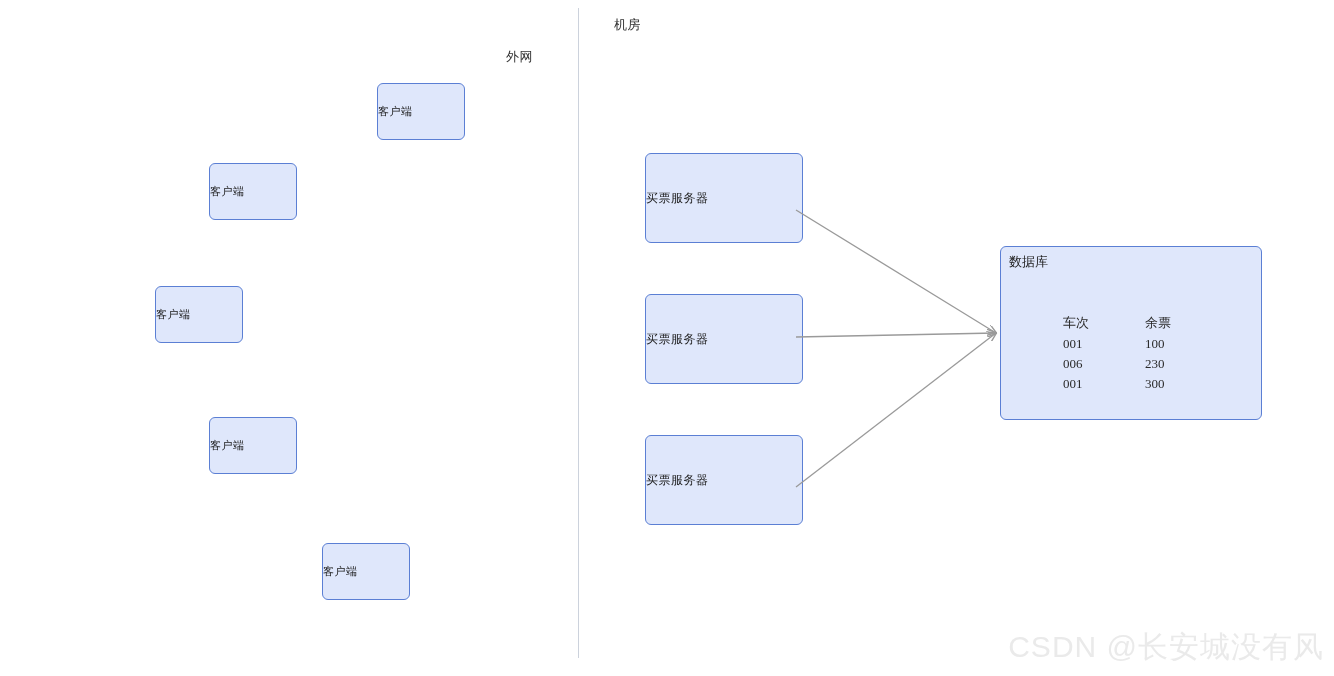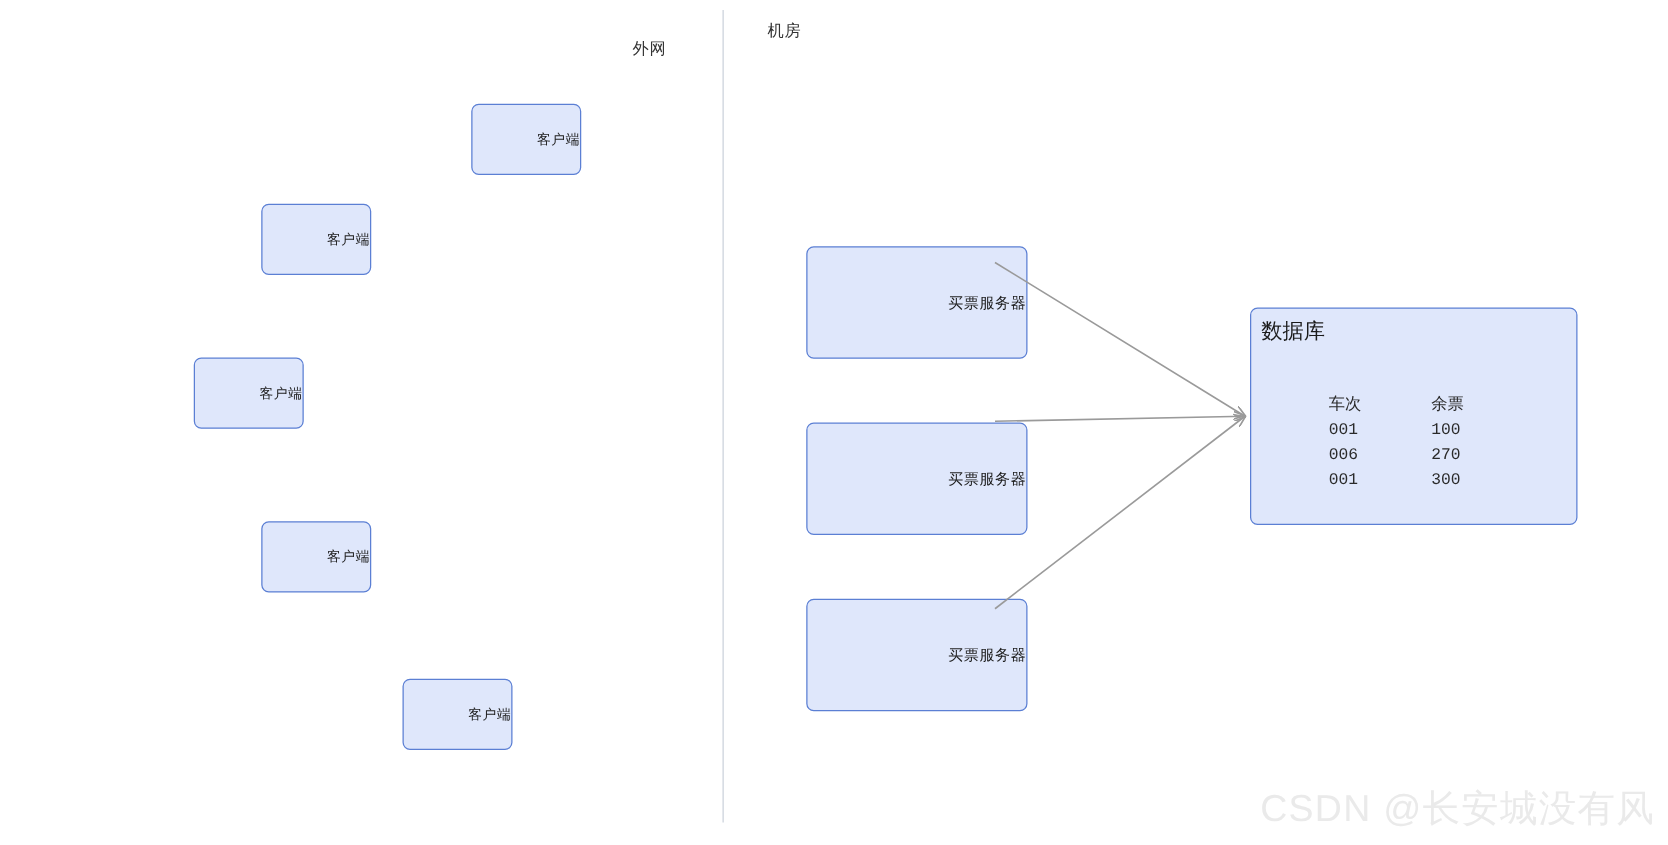--- a/index.html
+++ b/index.html
@@ -24,7 +24,7 @@
     letter-spacing: 0.5px;
     white-space: nowrap;
   }
-  #zone-label-external { left: 506px; top: 30px; font-family: Liberation Serif, serif; }
+  #zone-label-external { left: 506px; top: 48px; font-family: Liberation Serif, serif; }
   #zone-label-datacenter { left: 614px; top: 16px; font-family: Liberation Mono, monospace; }
 
   .divider {

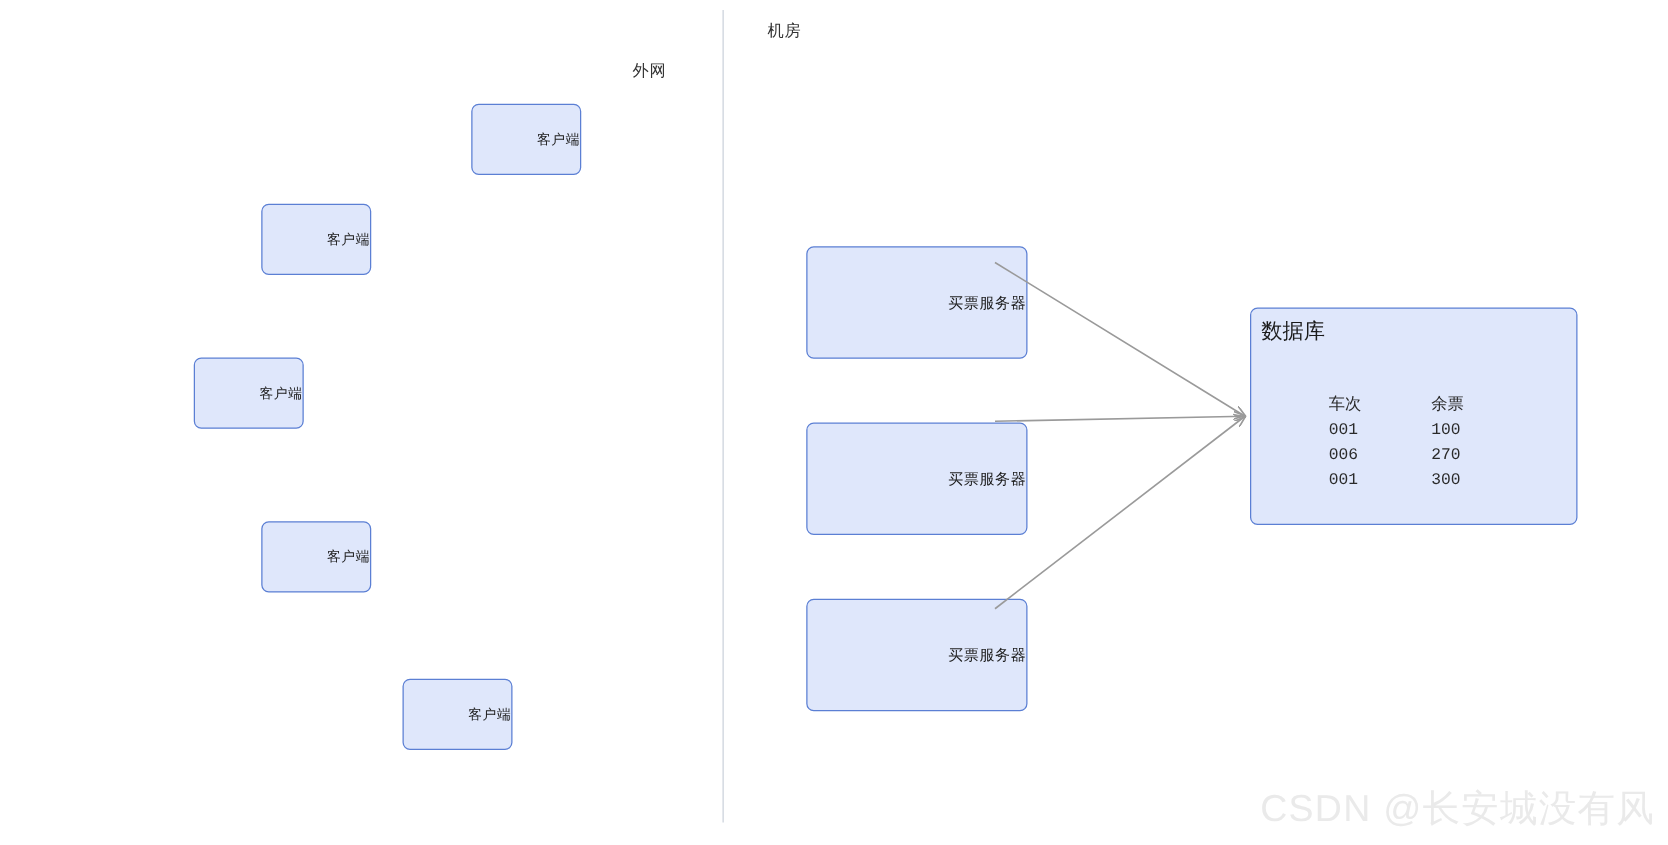--- a/index.html
+++ b/index.html
@@ -44,7 +44,7 @@
     border-radius: 6px;
     display: flex;
     align-items: center;
-    justify-content: flex-end;
+    justify-content: flex-start;
     font-size: 11px;
     color: #1b1b1b;
     letter-spacing: 0.5px;

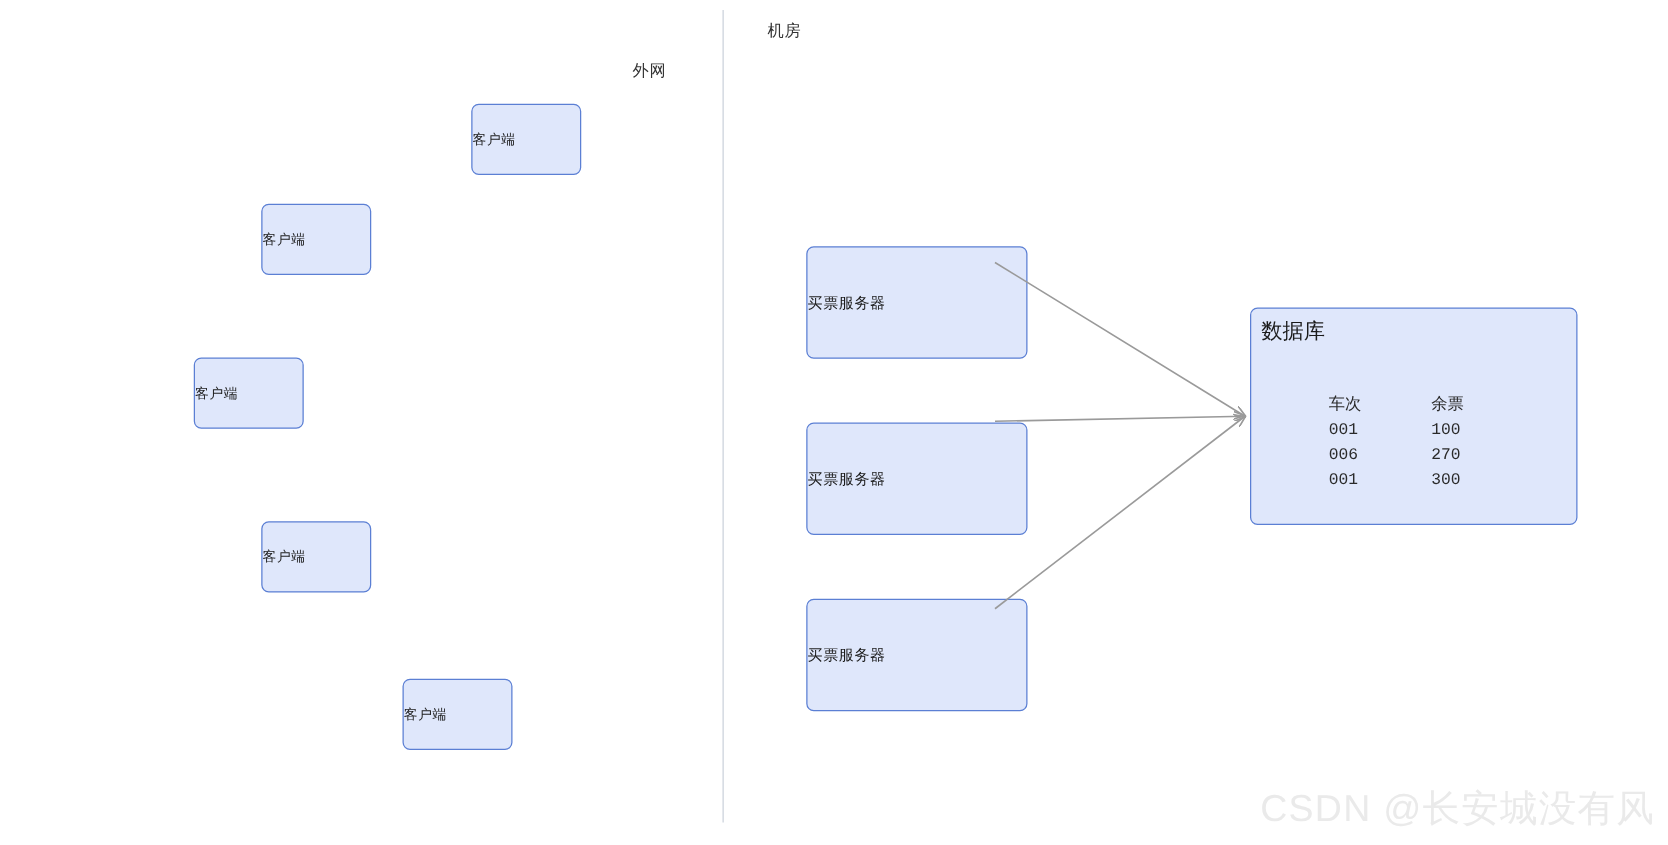--- a/index.html
+++ b/index.html
@@ -50,7 +50,7 @@
     letter-spacing: 0.5px;
   }
   .node.client { width: 88px; height: 57px; }
-  .node.server { width: 177px; height: 90px; font-size: 12px; margin-top: 44px; }
+  .node.server { width: 158px; height: 90px; font-size: 12px; }
 
   .db-box {
     position: absolute;

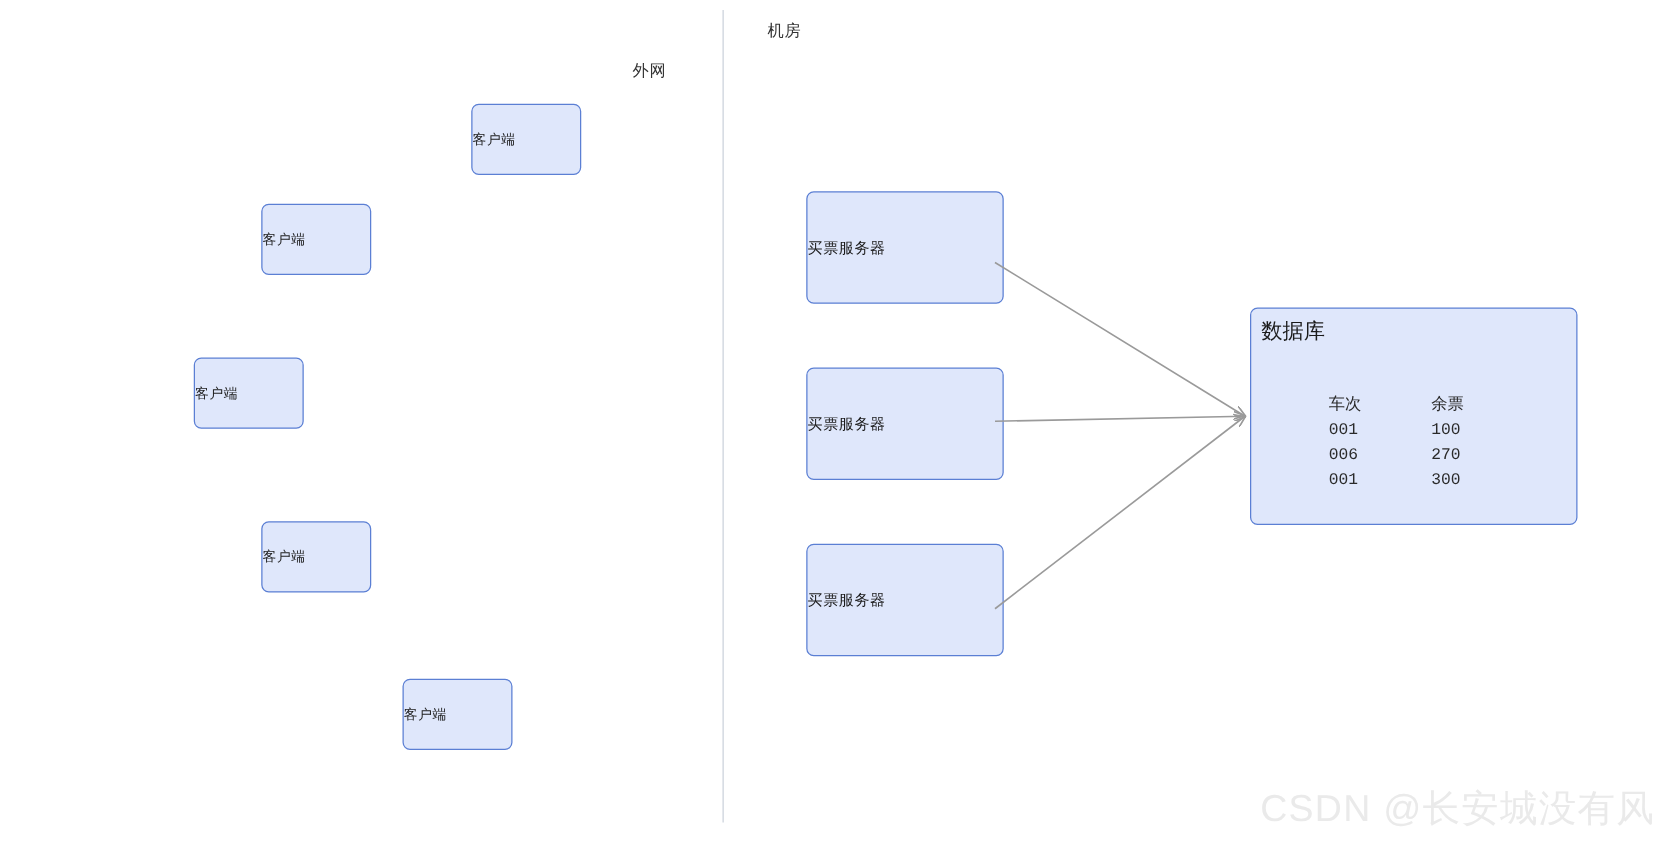--- a/index.html
+++ b/index.html
@@ -67,7 +67,7 @@
     position: absolute;
     left: 8px;
     top: 6px;
-    font-size: 17px;
+    font-size: 13px;
     color: #1b1b1b;
   }
   .db-table {

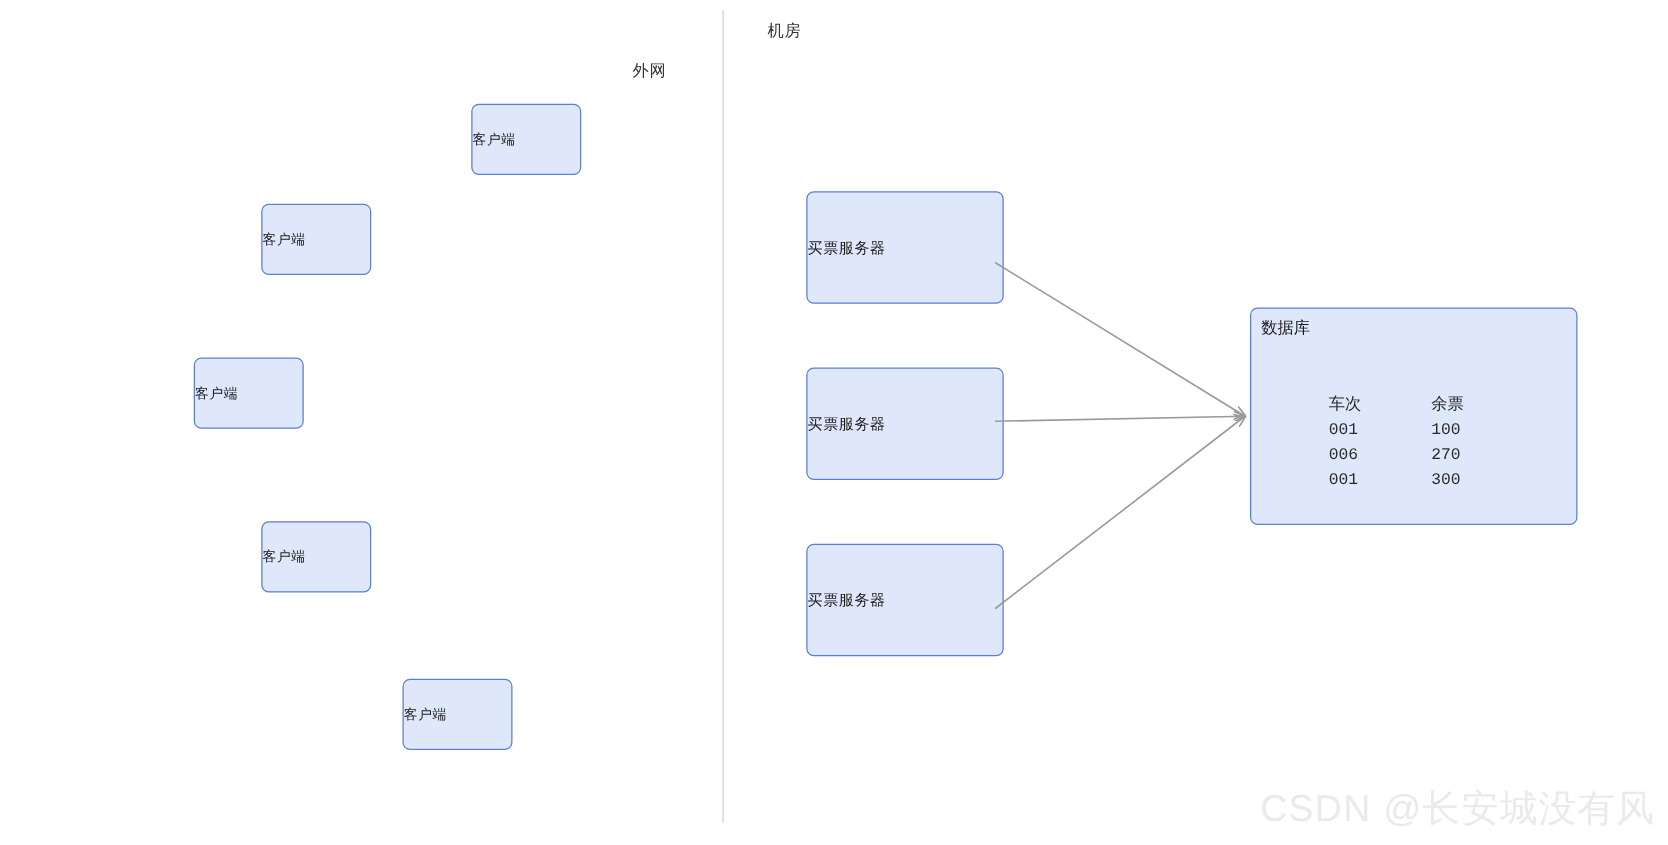--- a/index.html
+++ b/index.html
@@ -83,7 +83,7 @@
     width: 82px;
     text-align: left;
     line-height: 15px;
-    font-family: Liberation Mono, monospace;
+    font-family: Liberation Serif, serif;
   }
   .db-table tr.header td {
     font-family: "Liberation Sans", sans-serif;

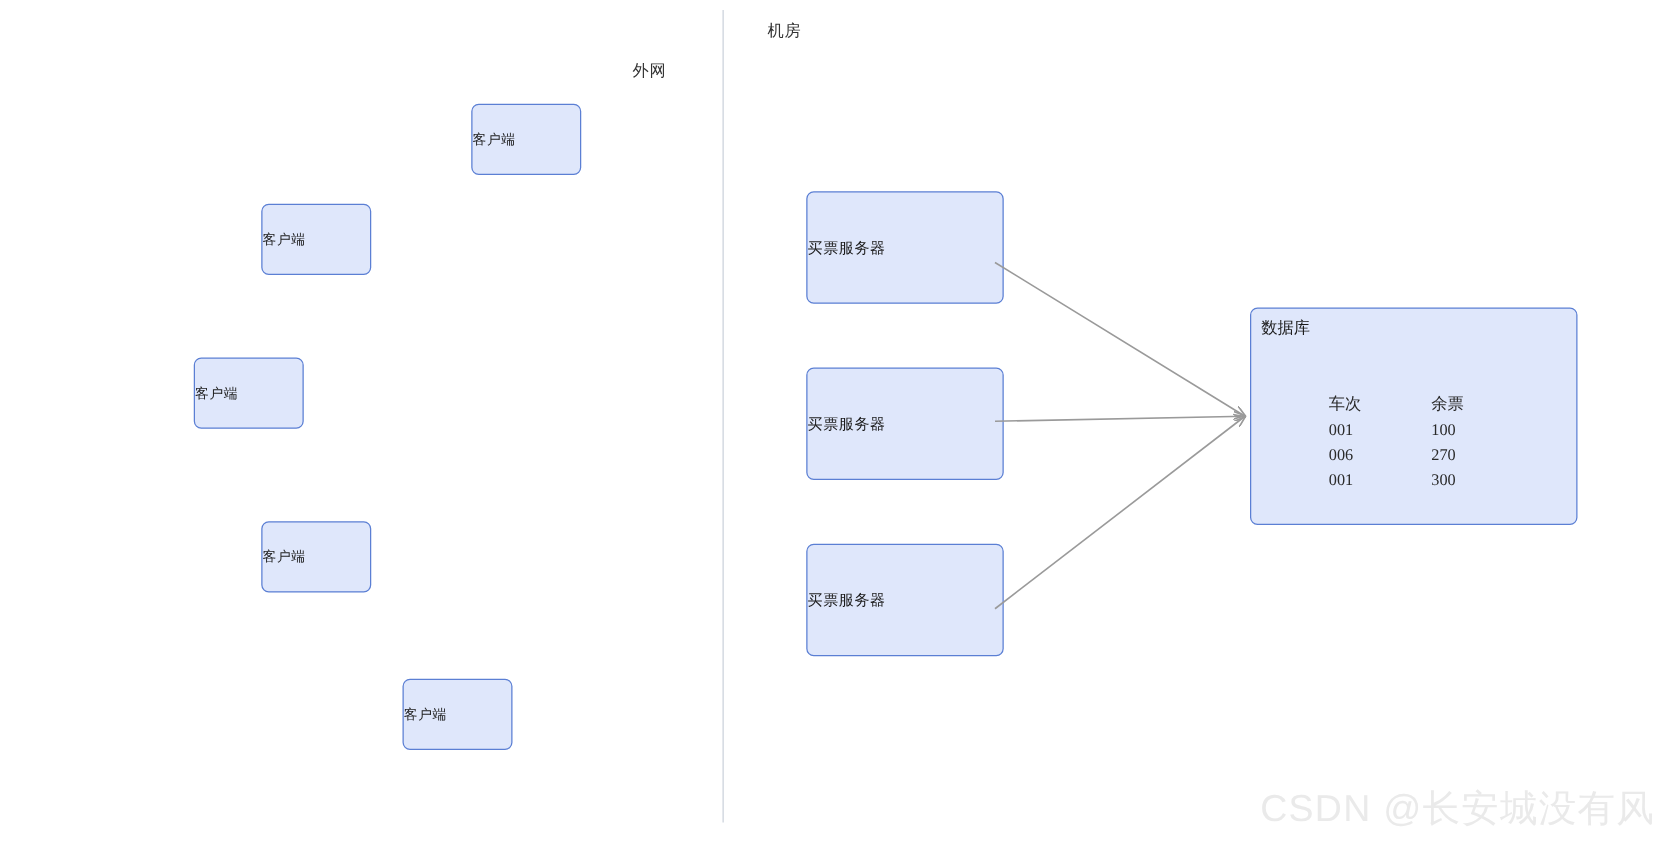--- a/index.html
+++ b/index.html
@@ -169,7 +169,7 @@
         </tr>
         <tr>
           <td>006</td>
-          <td>270</td>
+          <td>230</td>
         </tr>
         <tr>
           <td>001</td>

